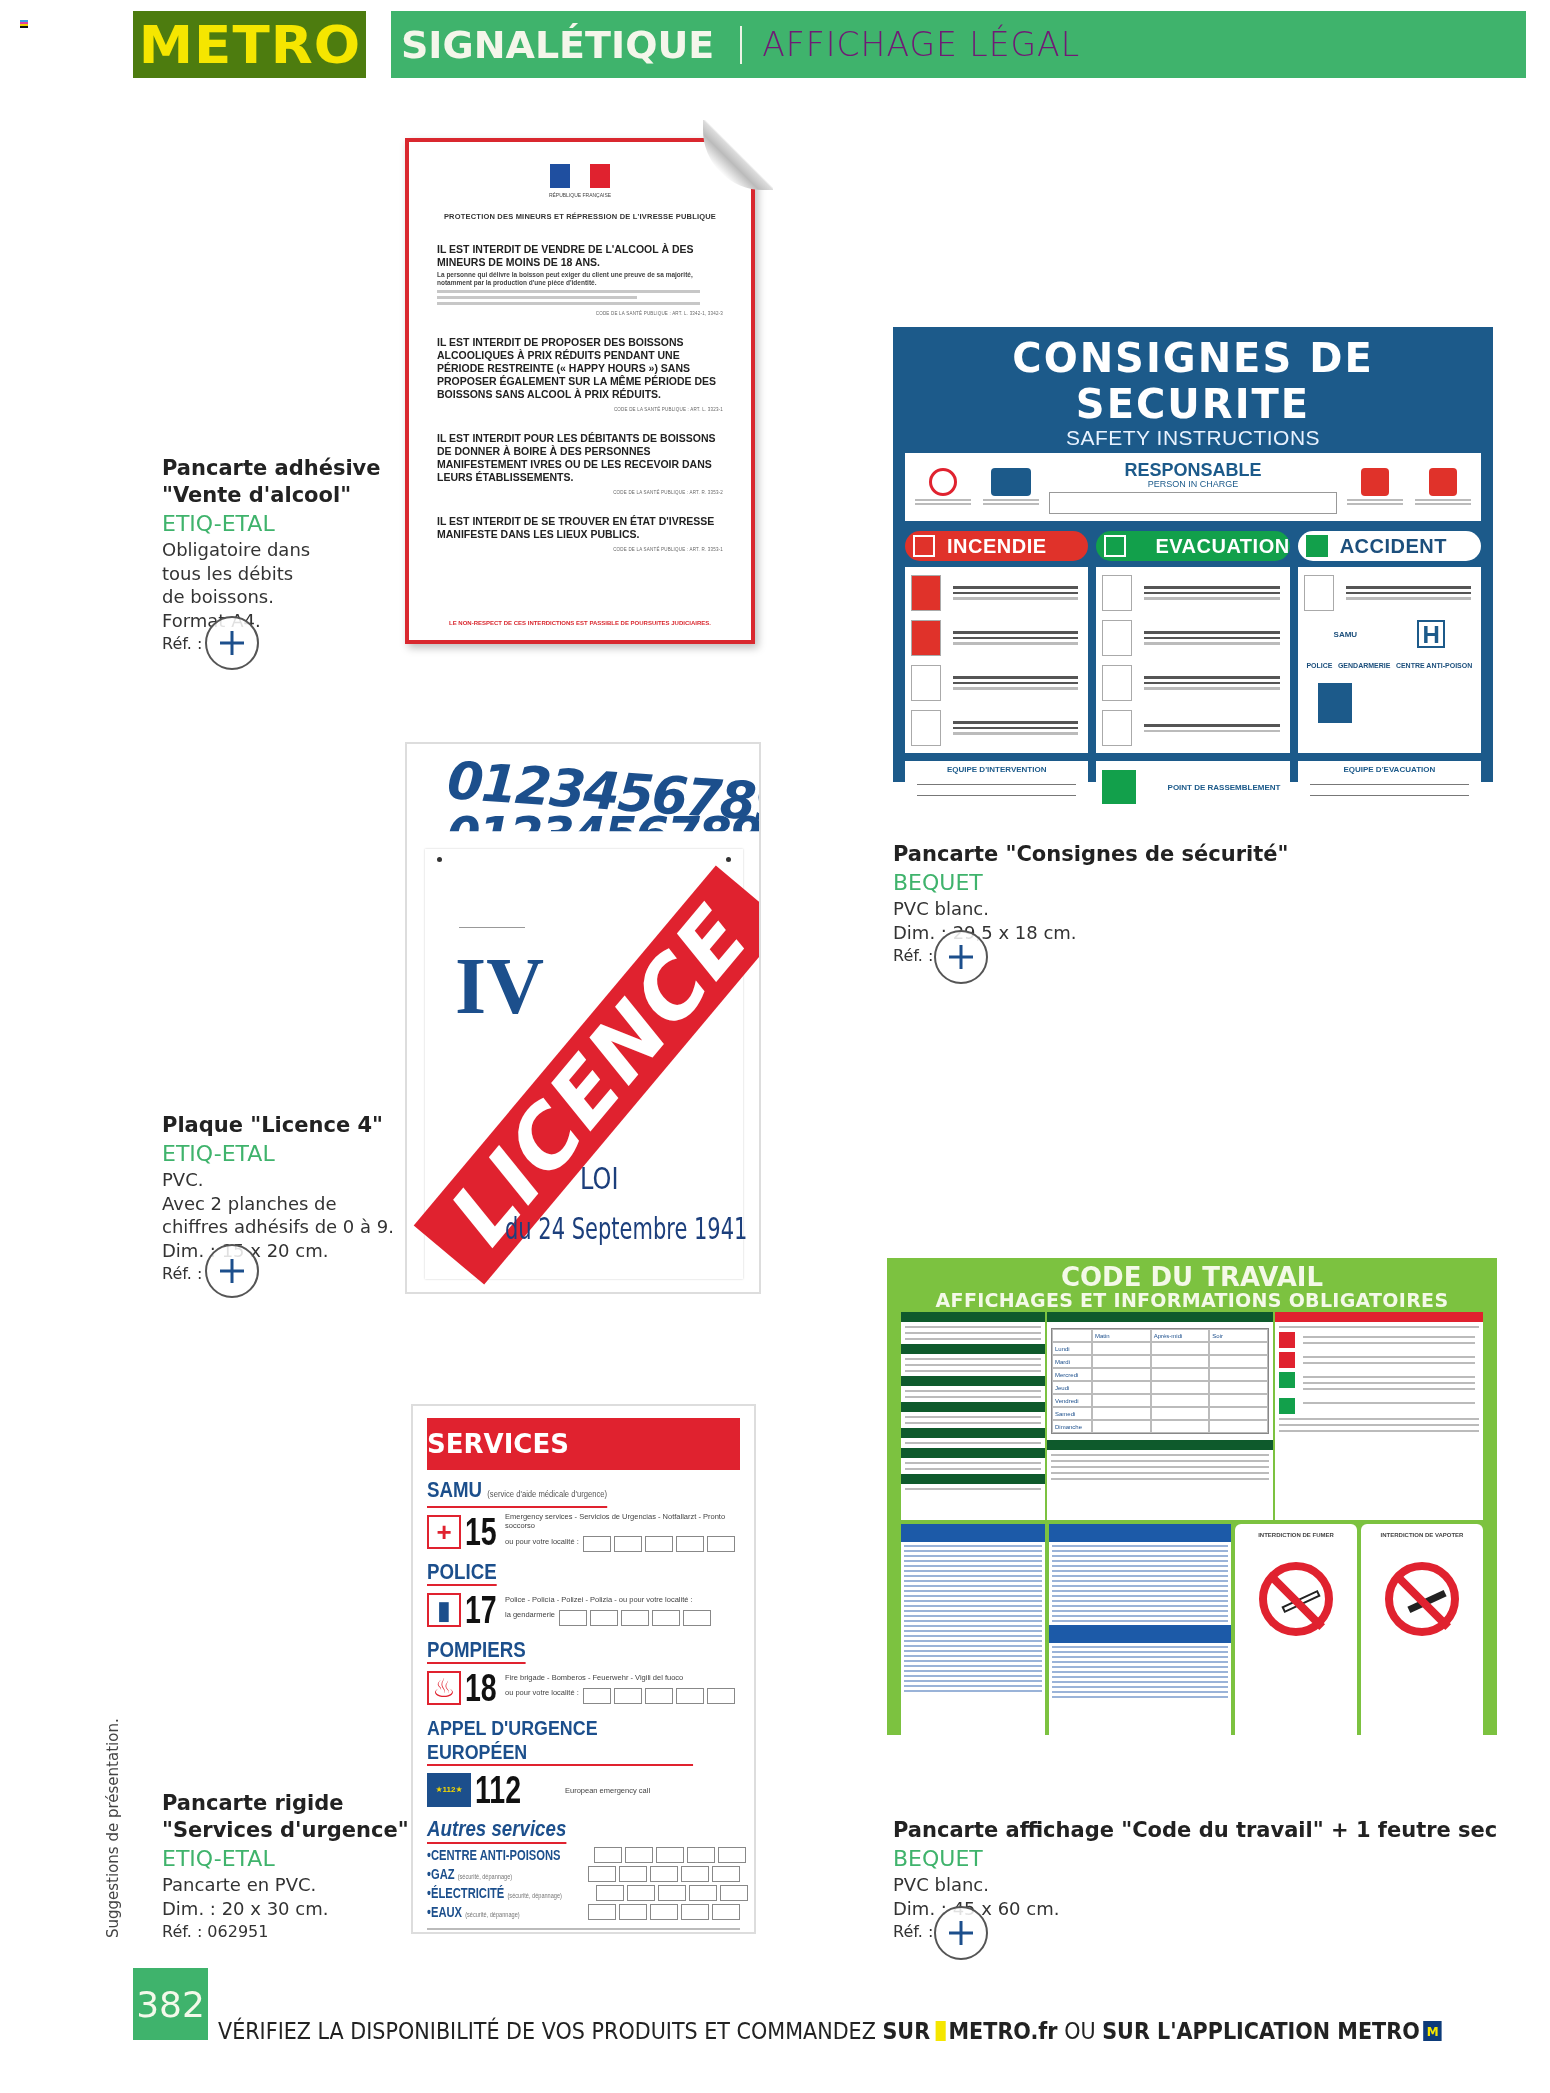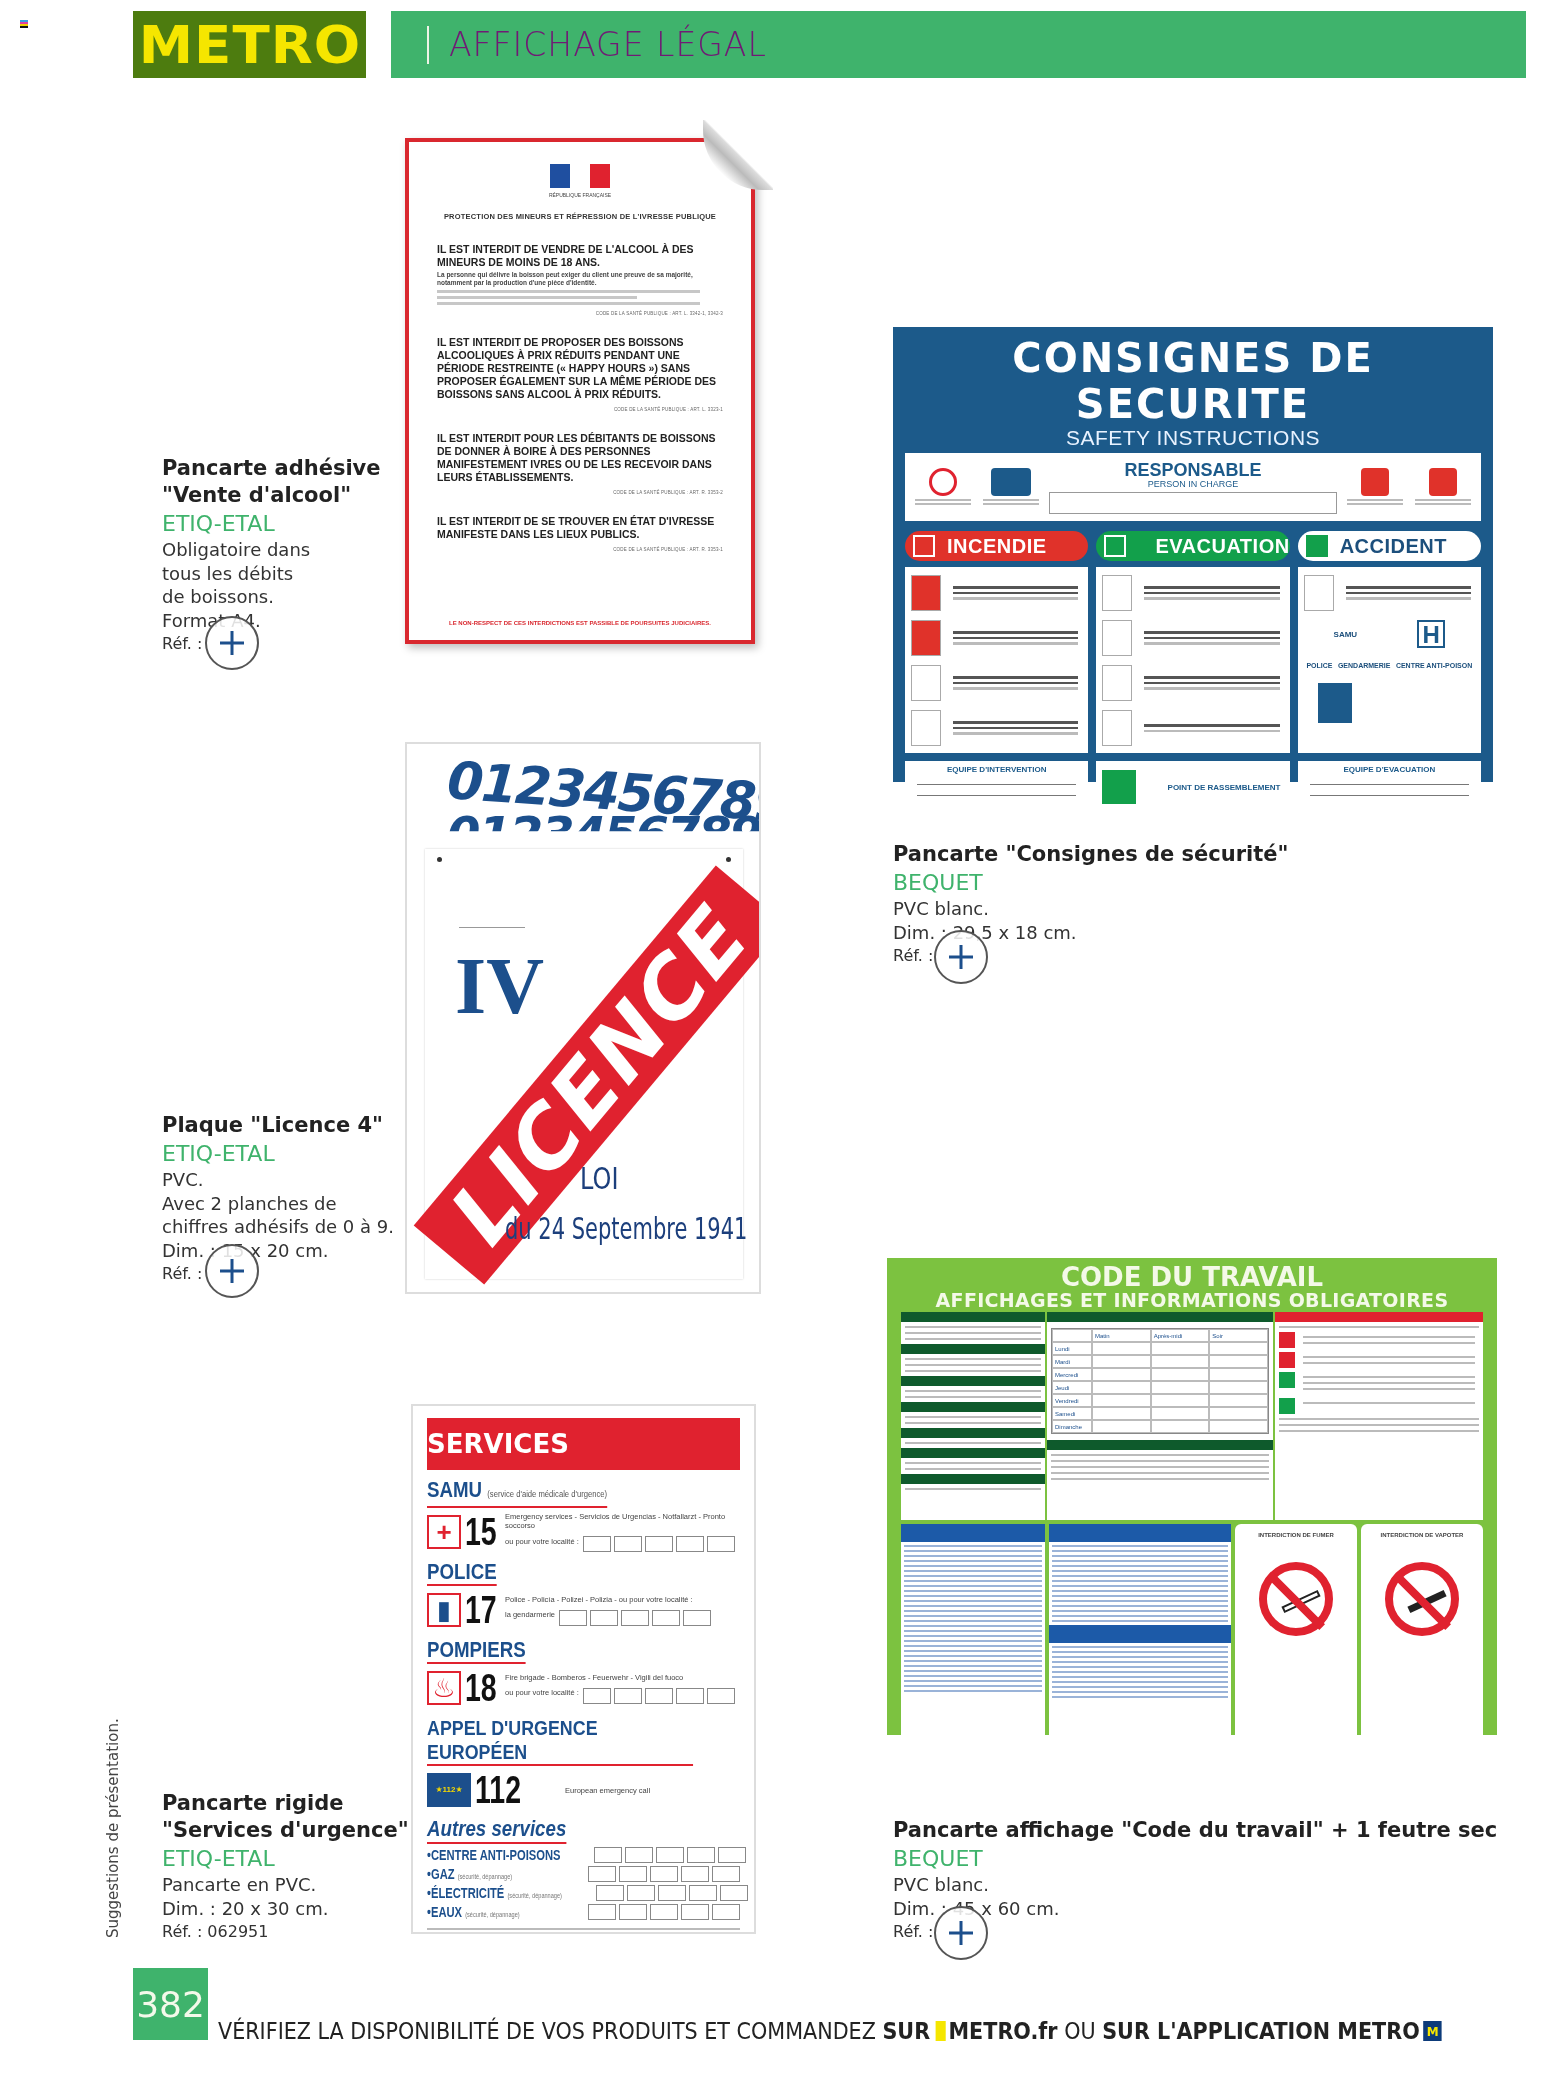--- a/index.html
+++ b/index.html
@@ -146,6 +146,7 @@
   <span>METRO</span>
 </div>
 <div class="abs header-bar">
+  <span class="header-title">SIGNALÉTIQUE</span>
   <span class="header-sep"></span>
   <span class="header-sub">AFFICHAGE LÉGAL</span>
 </div>

